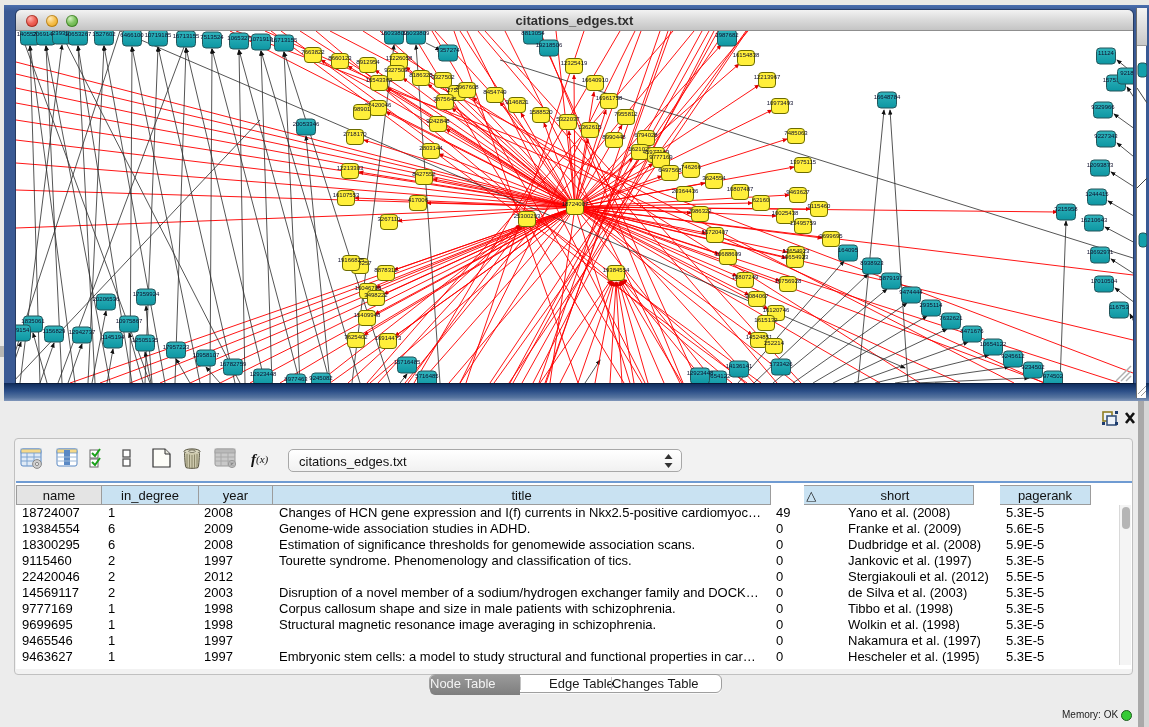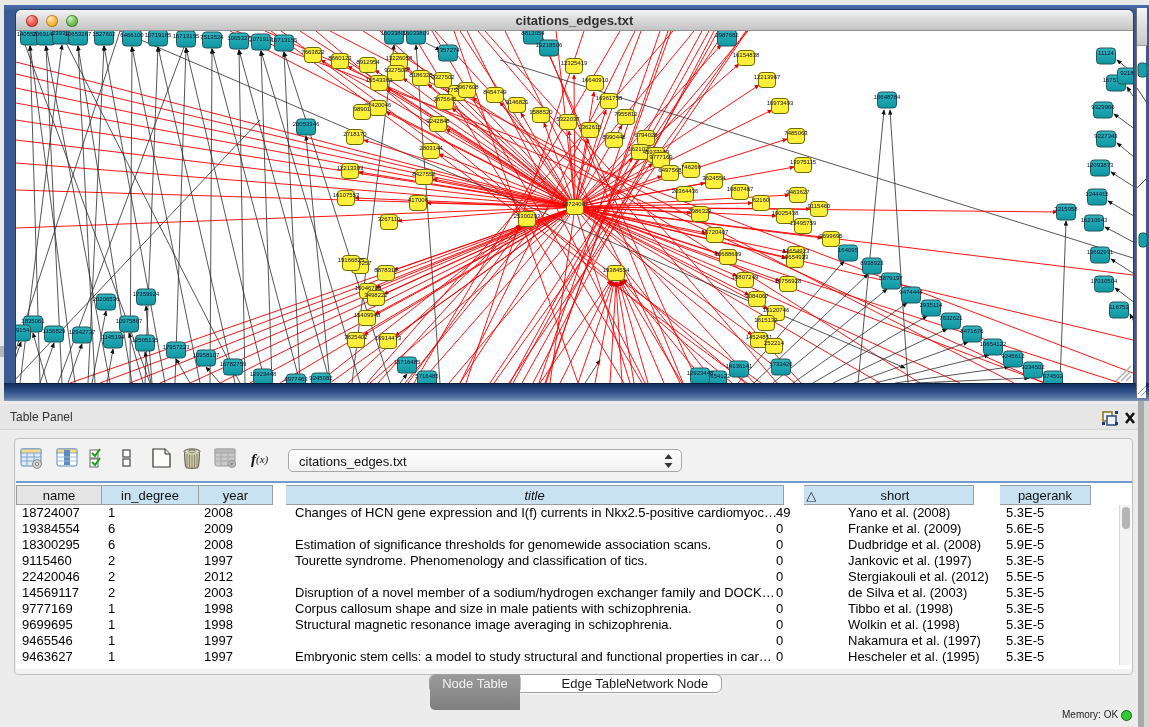--- a/index.html
+++ b/index.html
@@ -600,9 +600,6 @@
 <line x1="1126" y1="381" x2="1131" y2="376" stroke="#b0b0b0" stroke-width="1.4"></line>
 </svg>
   <div id="tpanel"></div>
-  <div id="tphead" style="top:404px">
-      <span class="lbl">Table Panel</span>
-    </div>
   <svg id="tpx" style="position:absolute;left:1102px;top:411px" width="36" height="15">
      <rect x="1" y="1" width="9" height="9" fill="#eef3fa" stroke="#8f7d22" stroke-width="1.6"></rect>
      <rect x="5" y="5" width="9" height="9" fill="#eef3fa" stroke="#37537c" stroke-width="1.6"></rect>

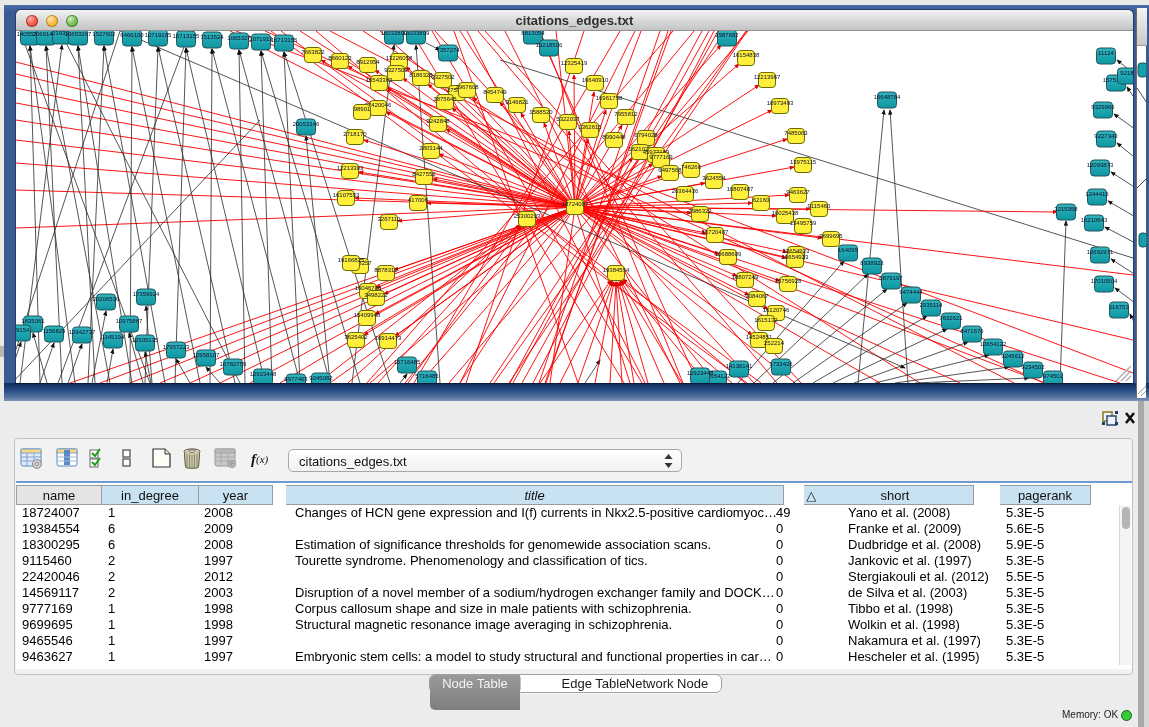--- a/index.html
+++ b/index.html
@@ -672,7 +672,7 @@
   <div class="hc" style="left:16px;width:86px;background:#e4e4e4;border-left:1px solid #9c9c9c;">name</div>
   <div class="hc" style="left:102px;width:97px;">in_degree</div>
   <div class="hc" style="left:199px;width:74px;">year</div>
-  <div class="hc" style="left:286px;width:498px;font-style:italic;">title</div>
+  <div class="hc" style="left:273px;width:498px;">title</div>
   <div class="hc" style="left:804px;width:72px;">△ out_de…</div>
   <div class="hc" style="left:817px;width:157px;">short</div>
   <div class="hc" style="left:1000px;width:91px;">pagerank</div>

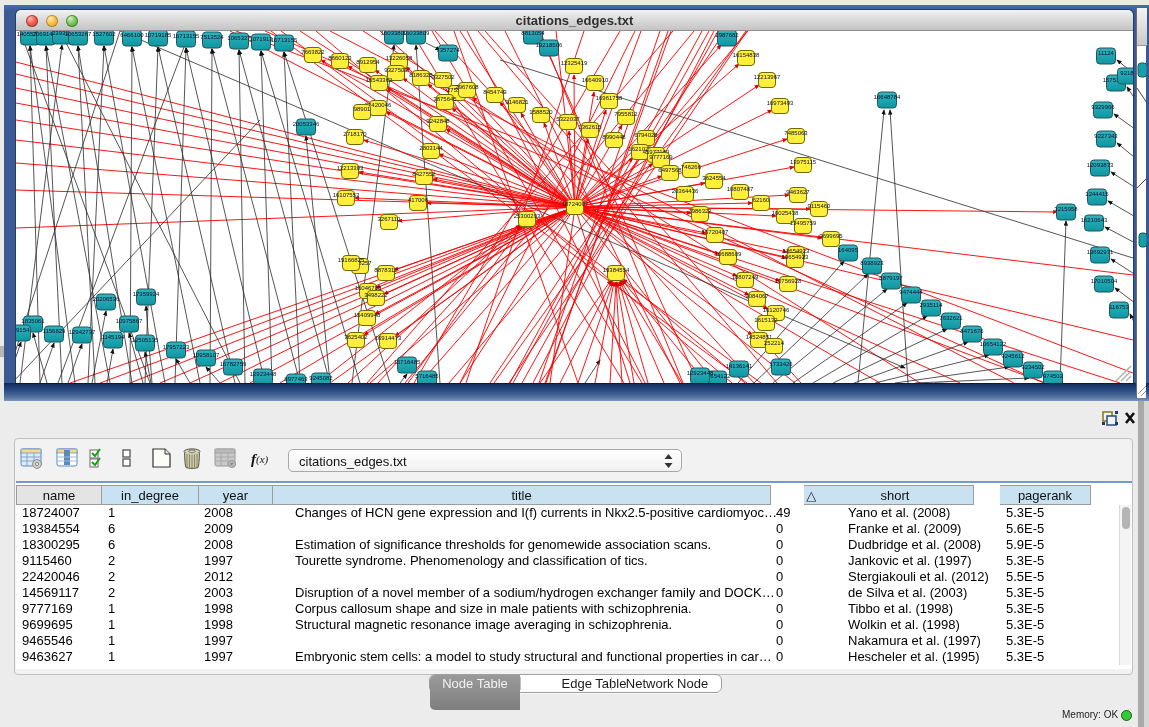--- a/index.html
+++ b/index.html
@@ -43,7 +43,7 @@
 .c1 { left:6px;   width:84px; }
 .c2 { left:92px;  width:92px; }
 .c3 { left:188px; width:70px; }
-.c4 { left:263px; width:492px;margin-left:16px; }
+.c4 { left:263px; width:492px; }
 .c5 { left:760px; width:66px; }
 .c6 { left:832px; width:152px; }
 .c7 { left:990px; width:90px; }

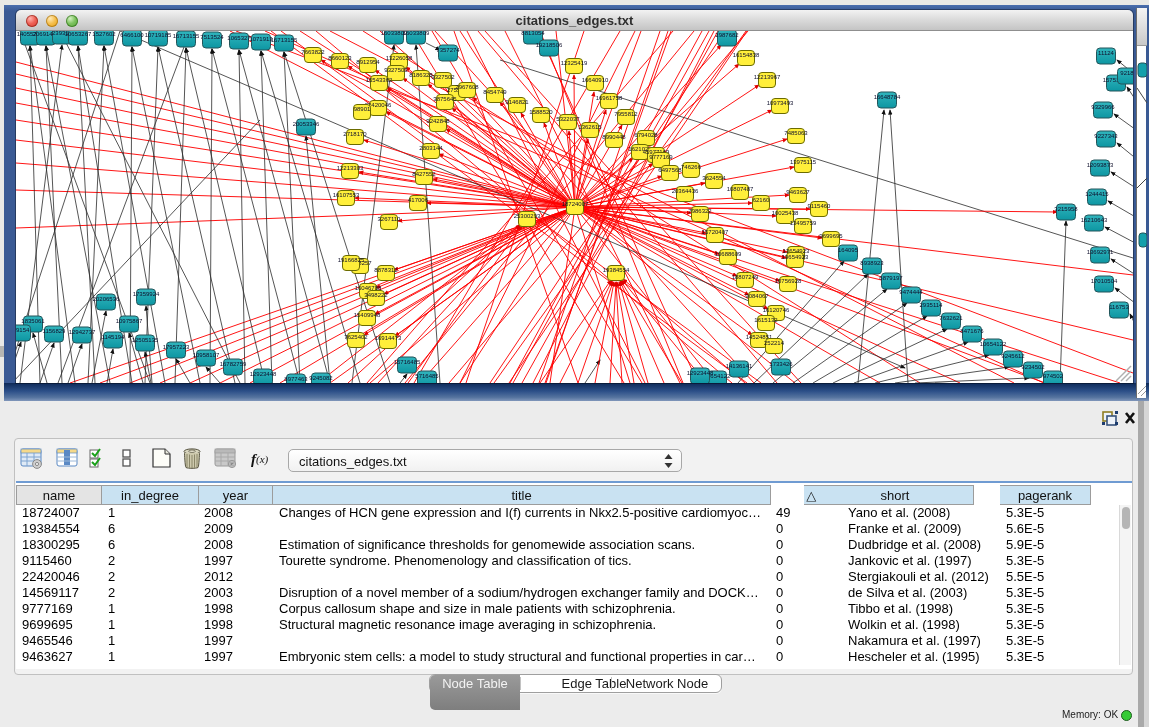--- a/index.html
+++ b/index.html
@@ -689,6 +689,7 @@
       <span class="c c1">19384554</span>
       <span class="c c2">6</span>
       <span class="c c3">2009</span>
+      <span class="c c4">Genome-wide association studies in ADHD.</span>
       <span class="c c5">0</span>
       <span class="c c6">Franke et al. (2009)</span>
       <span class="c c7">5.6E-5</span>

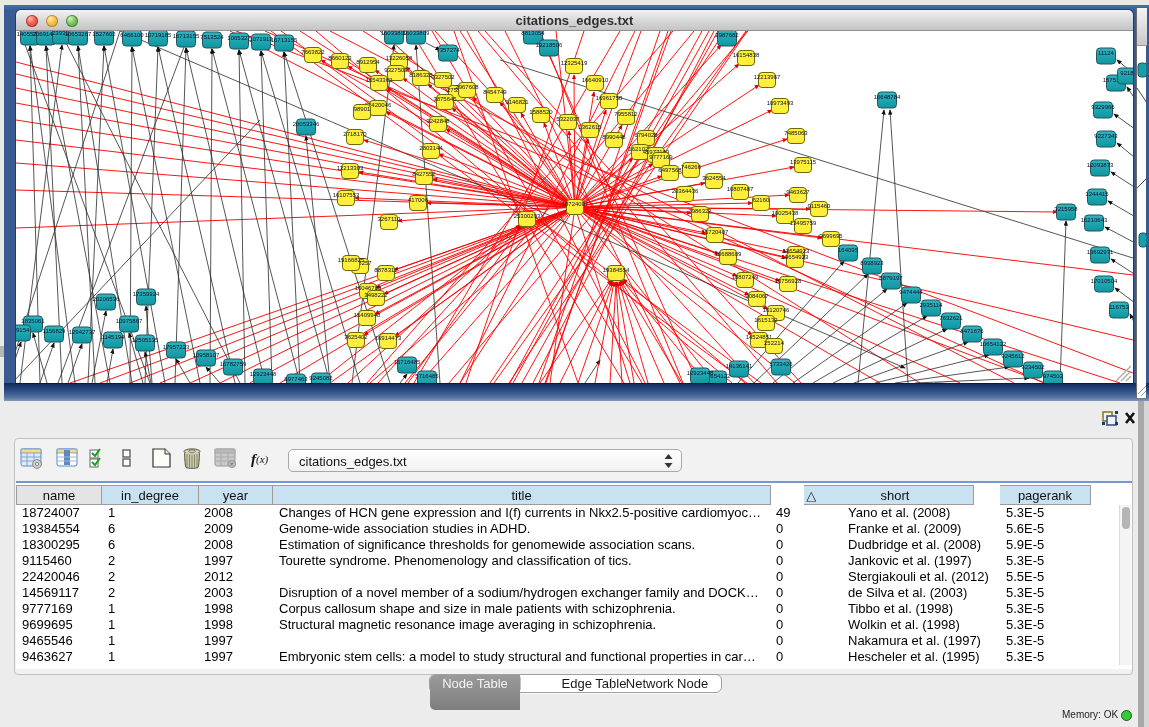--- a/index.html
+++ b/index.html
@@ -52,7 +52,7 @@
 
 #tabs { position:absolute; left:429px; top:674px; width:293px; height:19px; background:#ffffff;
    border:1px solid #9f9f9f; border-radius:6px; box-shadow:0 1px 0 rgba(255,255,255,.7); font-size:13px; }
-#tabs .seg { position:absolute; top:0; height:35px; line-height:17px; text-align:center; color:#1a1a1a; }
+#tabs .seg { position:absolute; top:0; height:20px; line-height:17px; text-align:left; color:#1a1a1a; }
 #tabs .sel { background:linear-gradient(#9a9a9a,#7e7e7e); color:#f3f3f3; border-radius:5px 0 0 5px; }
 #tabs .d { position:absolute; top:2px; width:1px; height:13px; background:#c2c2c2; }
 #mem { position:absolute; left:1062px; top:709px; font-size:10px; color:#222; }

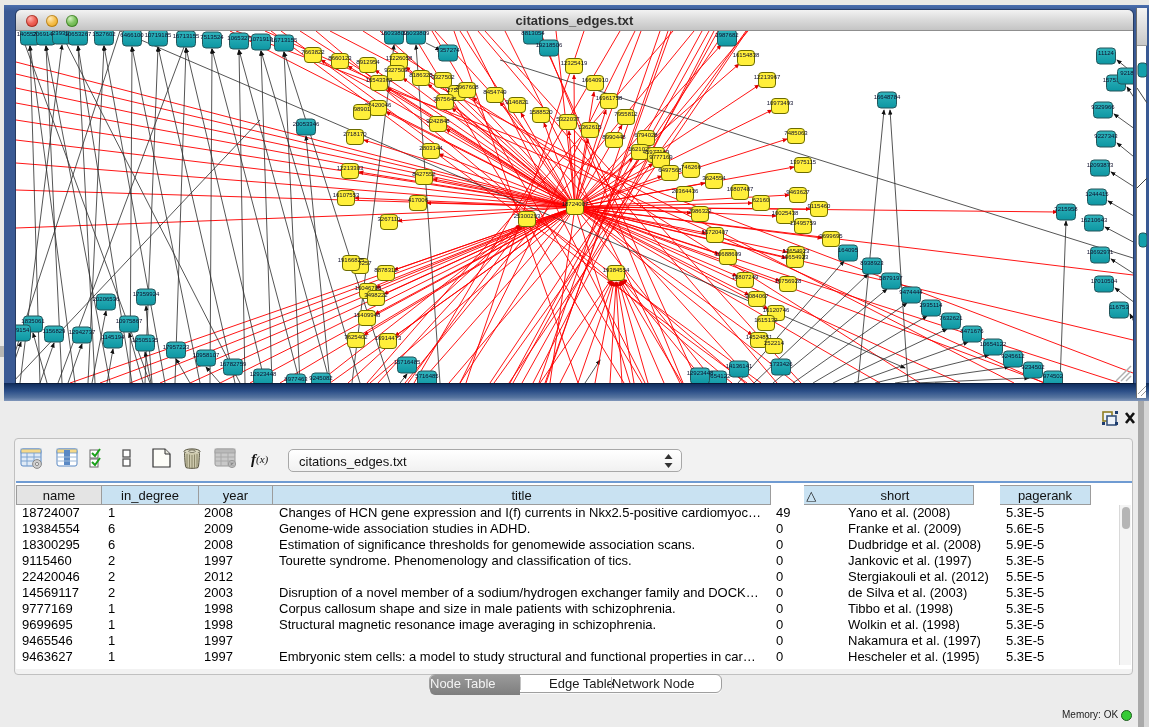--- a/index.html
+++ b/index.html
@@ -770,7 +770,7 @@
   <div id="tabs">
      <div class="seg sel" style="left:0;width:90px;">Node Table</div>
      <div class="seg" style="left:91px;width:90px;margin-left:28px;">Edge Table</div>
-     <div class="seg" style="left:182px;width:110px;">Network Node</div>
+     <div class="seg" style="left:182px;width:110px;">Changes Table</div>
      <div class="d" style="left:90px"></div>
       <div class="d" style="left:181px"></div>
   </div>

